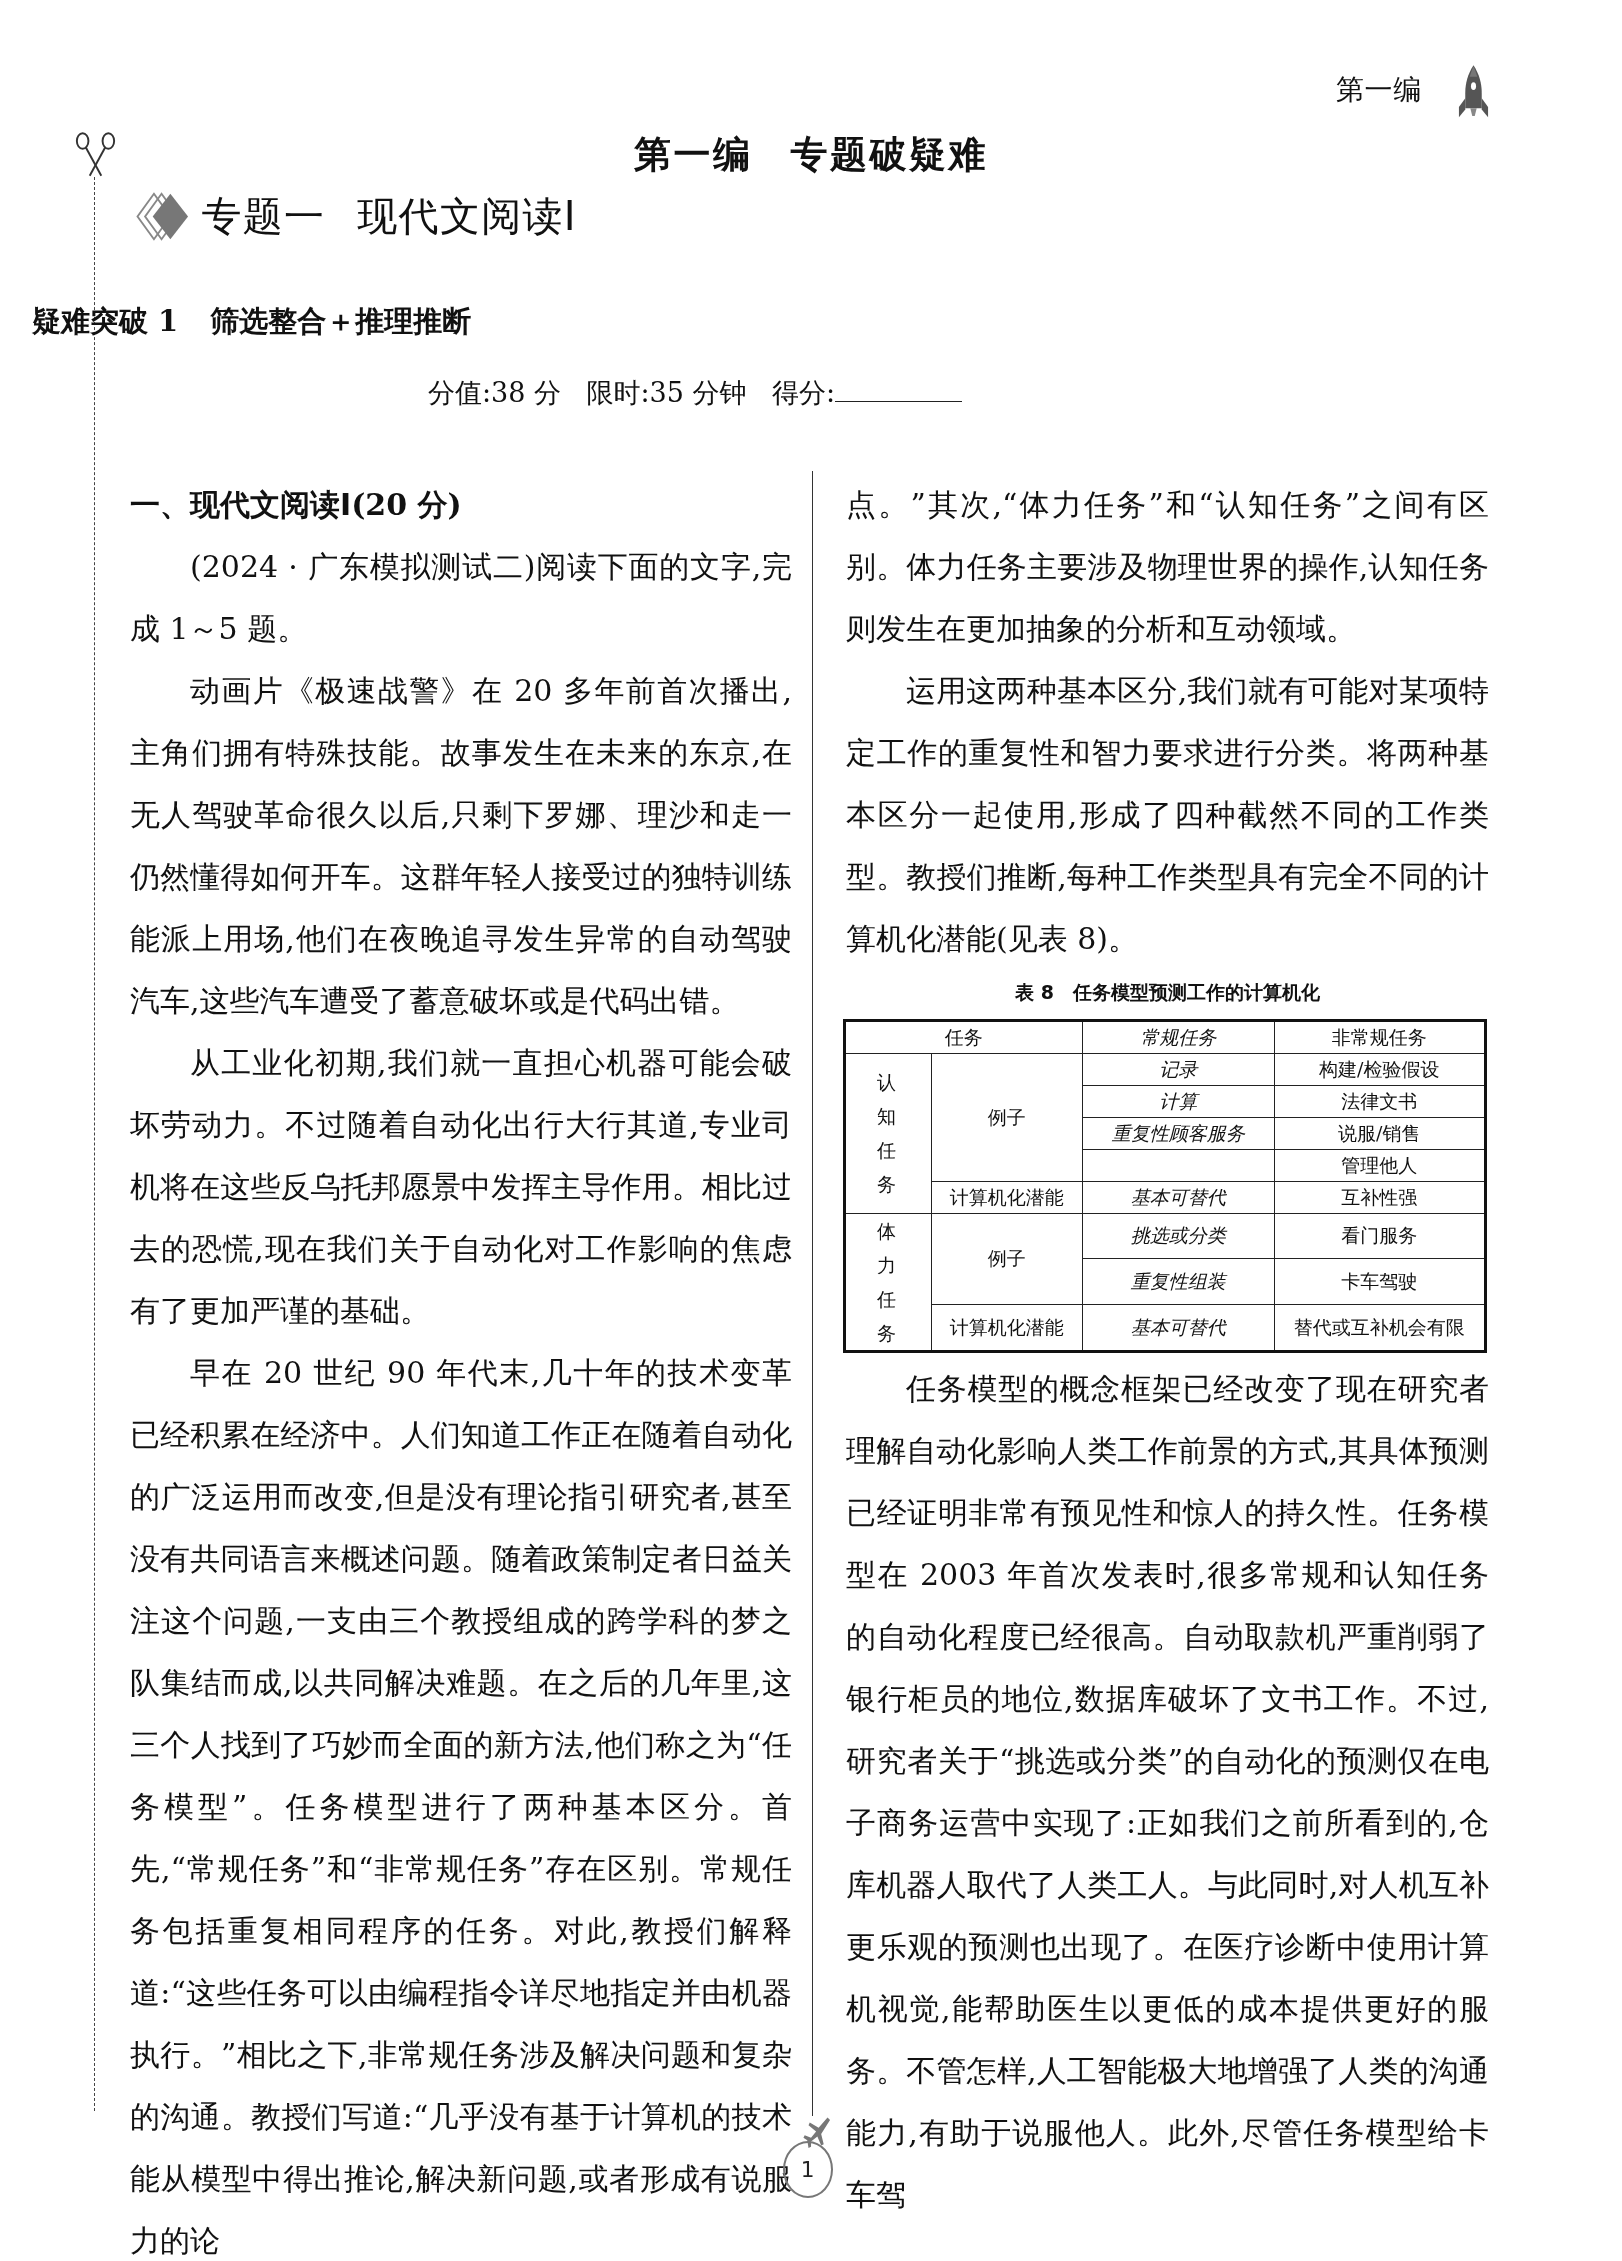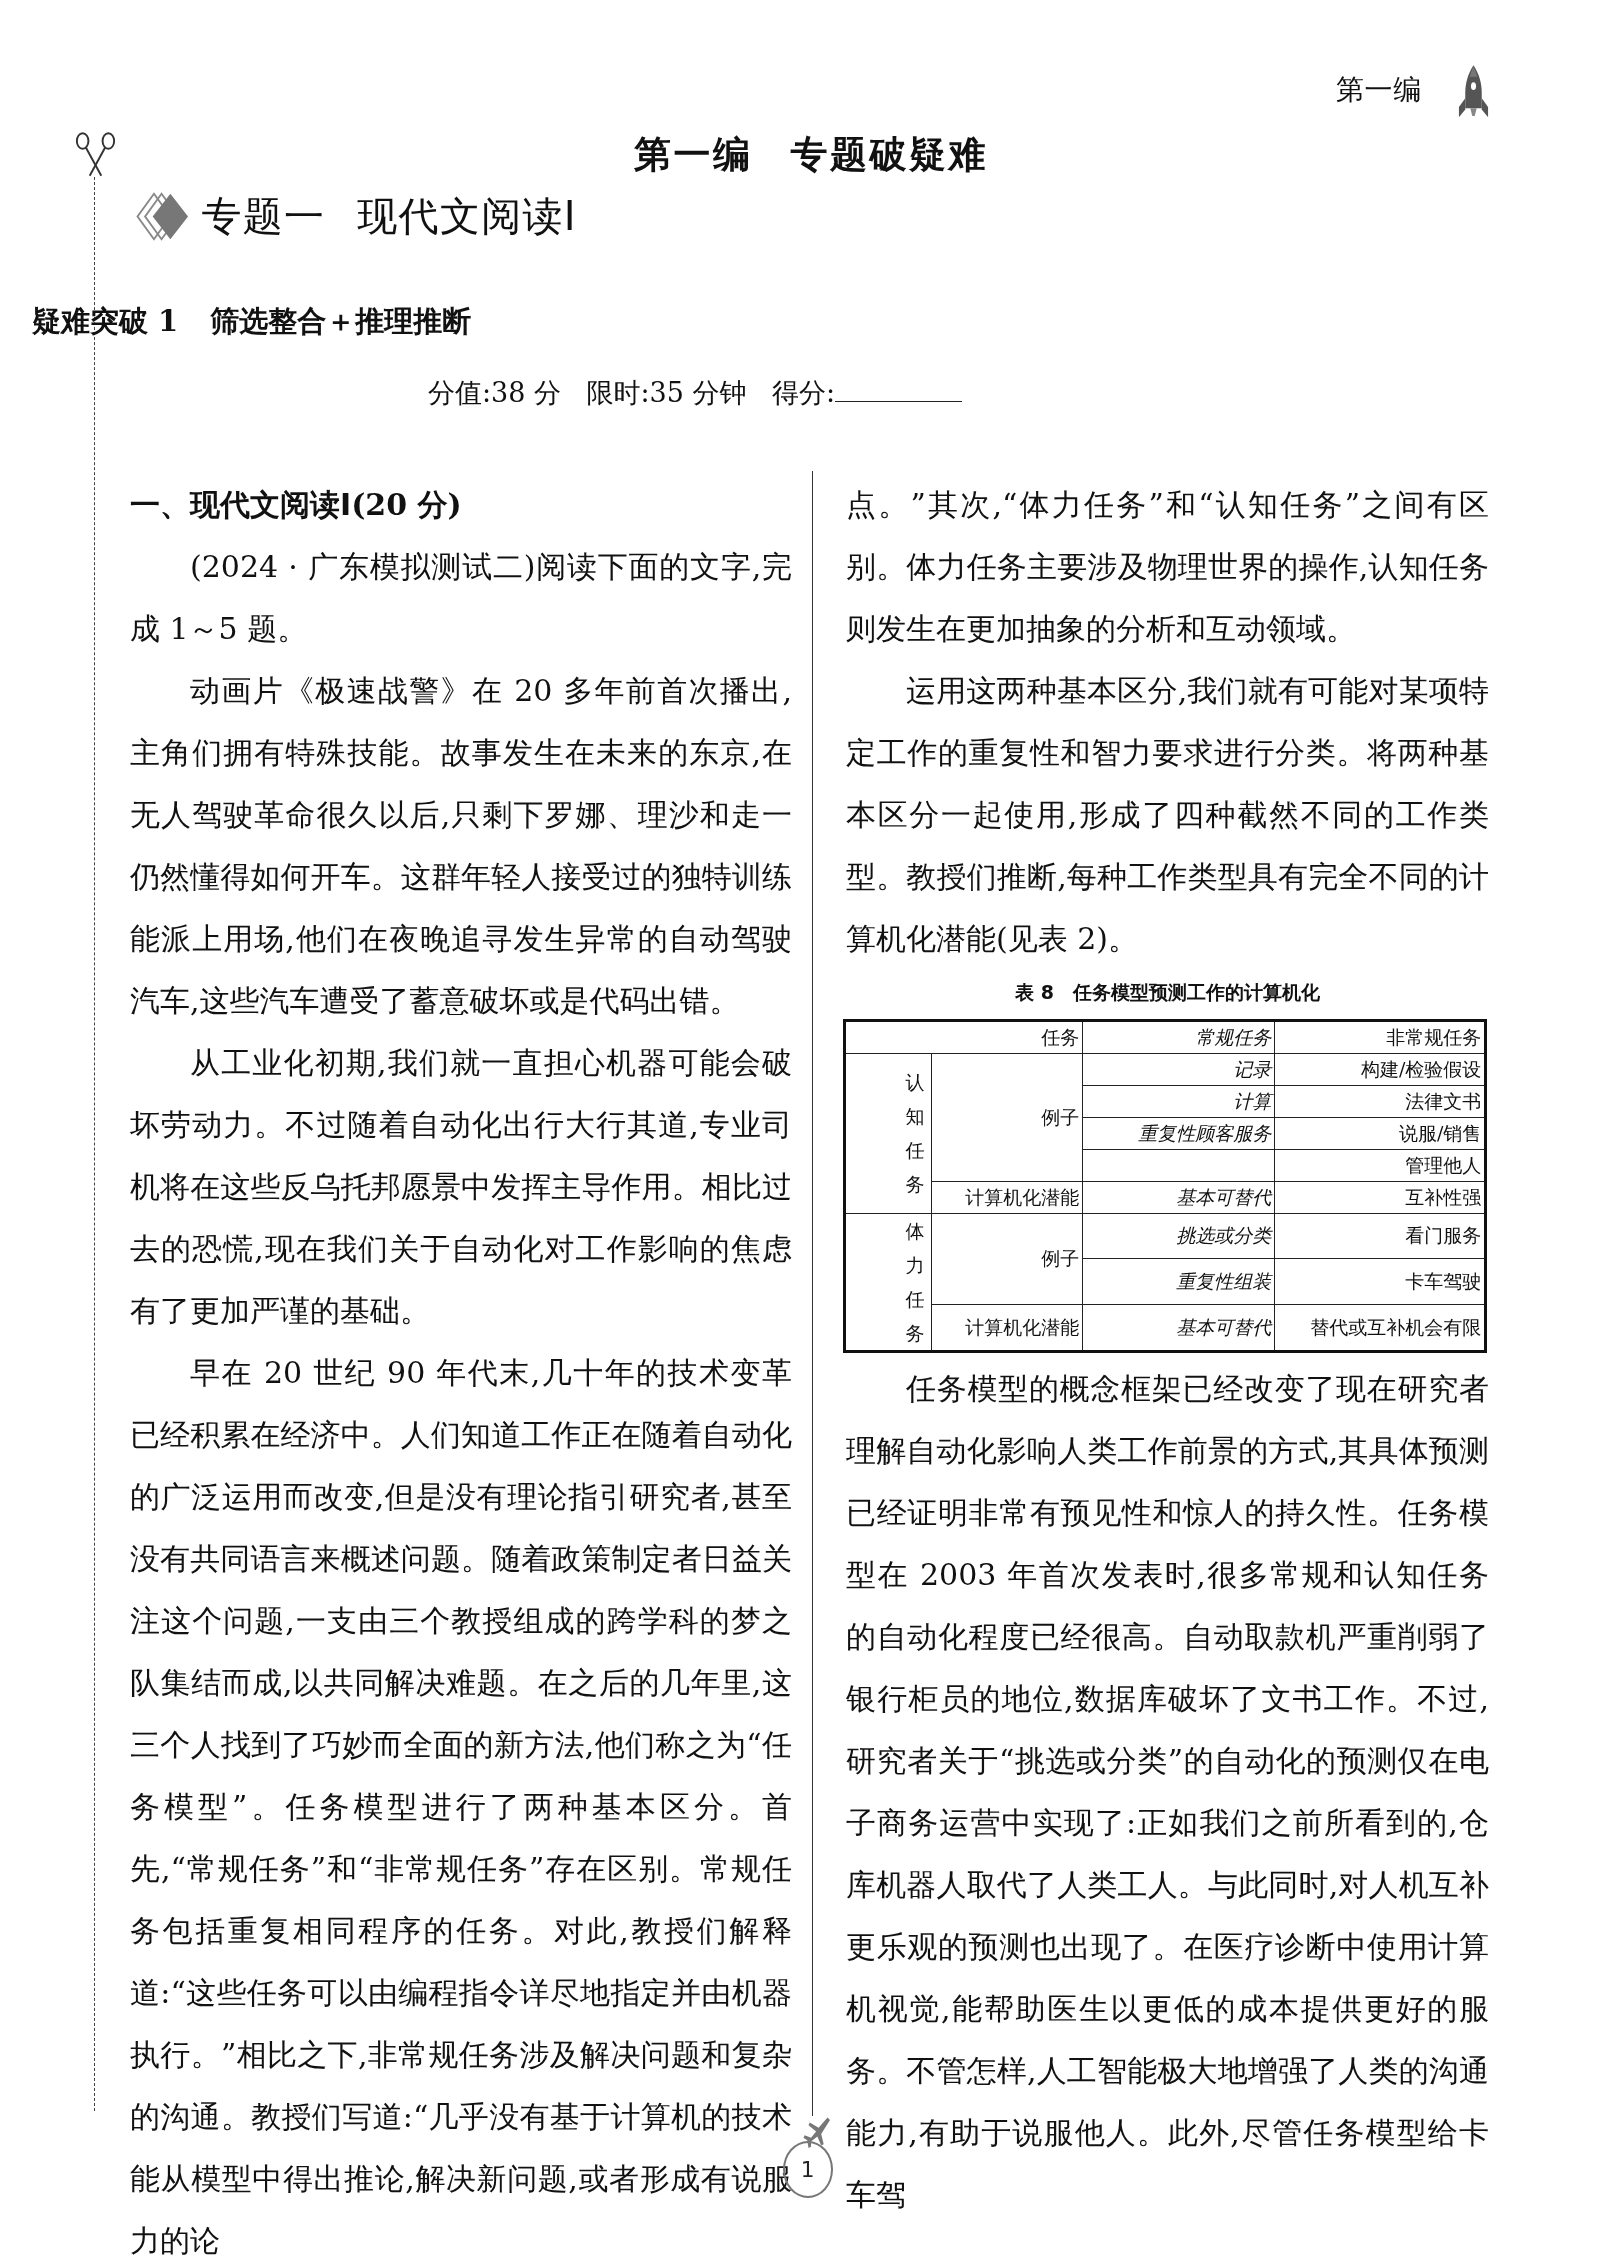--- a/index.html
+++ b/index.html
@@ -99,7 +99,7 @@
 
 <div id="col-right" class="col">
   <p class="p">点。”其次,“体力任务”和“认知任务”之间有区别。体力任务主要涉及物理世界的操作,认知任务则发生在更加抽象的分析和互动领域。</p>
-  <p class="p indent">运用这两种基本区分,我们就有可能对某项特定工作的重复性和智力要求进行分类。将两种基本区分一起使用,形成了四种截然不同的工作类型。教授们推断,每种工作类型具有完全不同的计算机化潜能(见表 2)。</p>
+  <p class="p indent">运用这两种基本区分,我们就有可能对某项特定工作的重复性和智力要求进行分类。将两种基本区分一起使用,形成了四种截然不同的工作类型。教授们推断,每种工作类型具有完全不同的计算机化潜能(见表 8)。</p>
 
   <div id="table-caption">表 8　任务模型预测工作的计算机化</div>
   <table id="task-table">

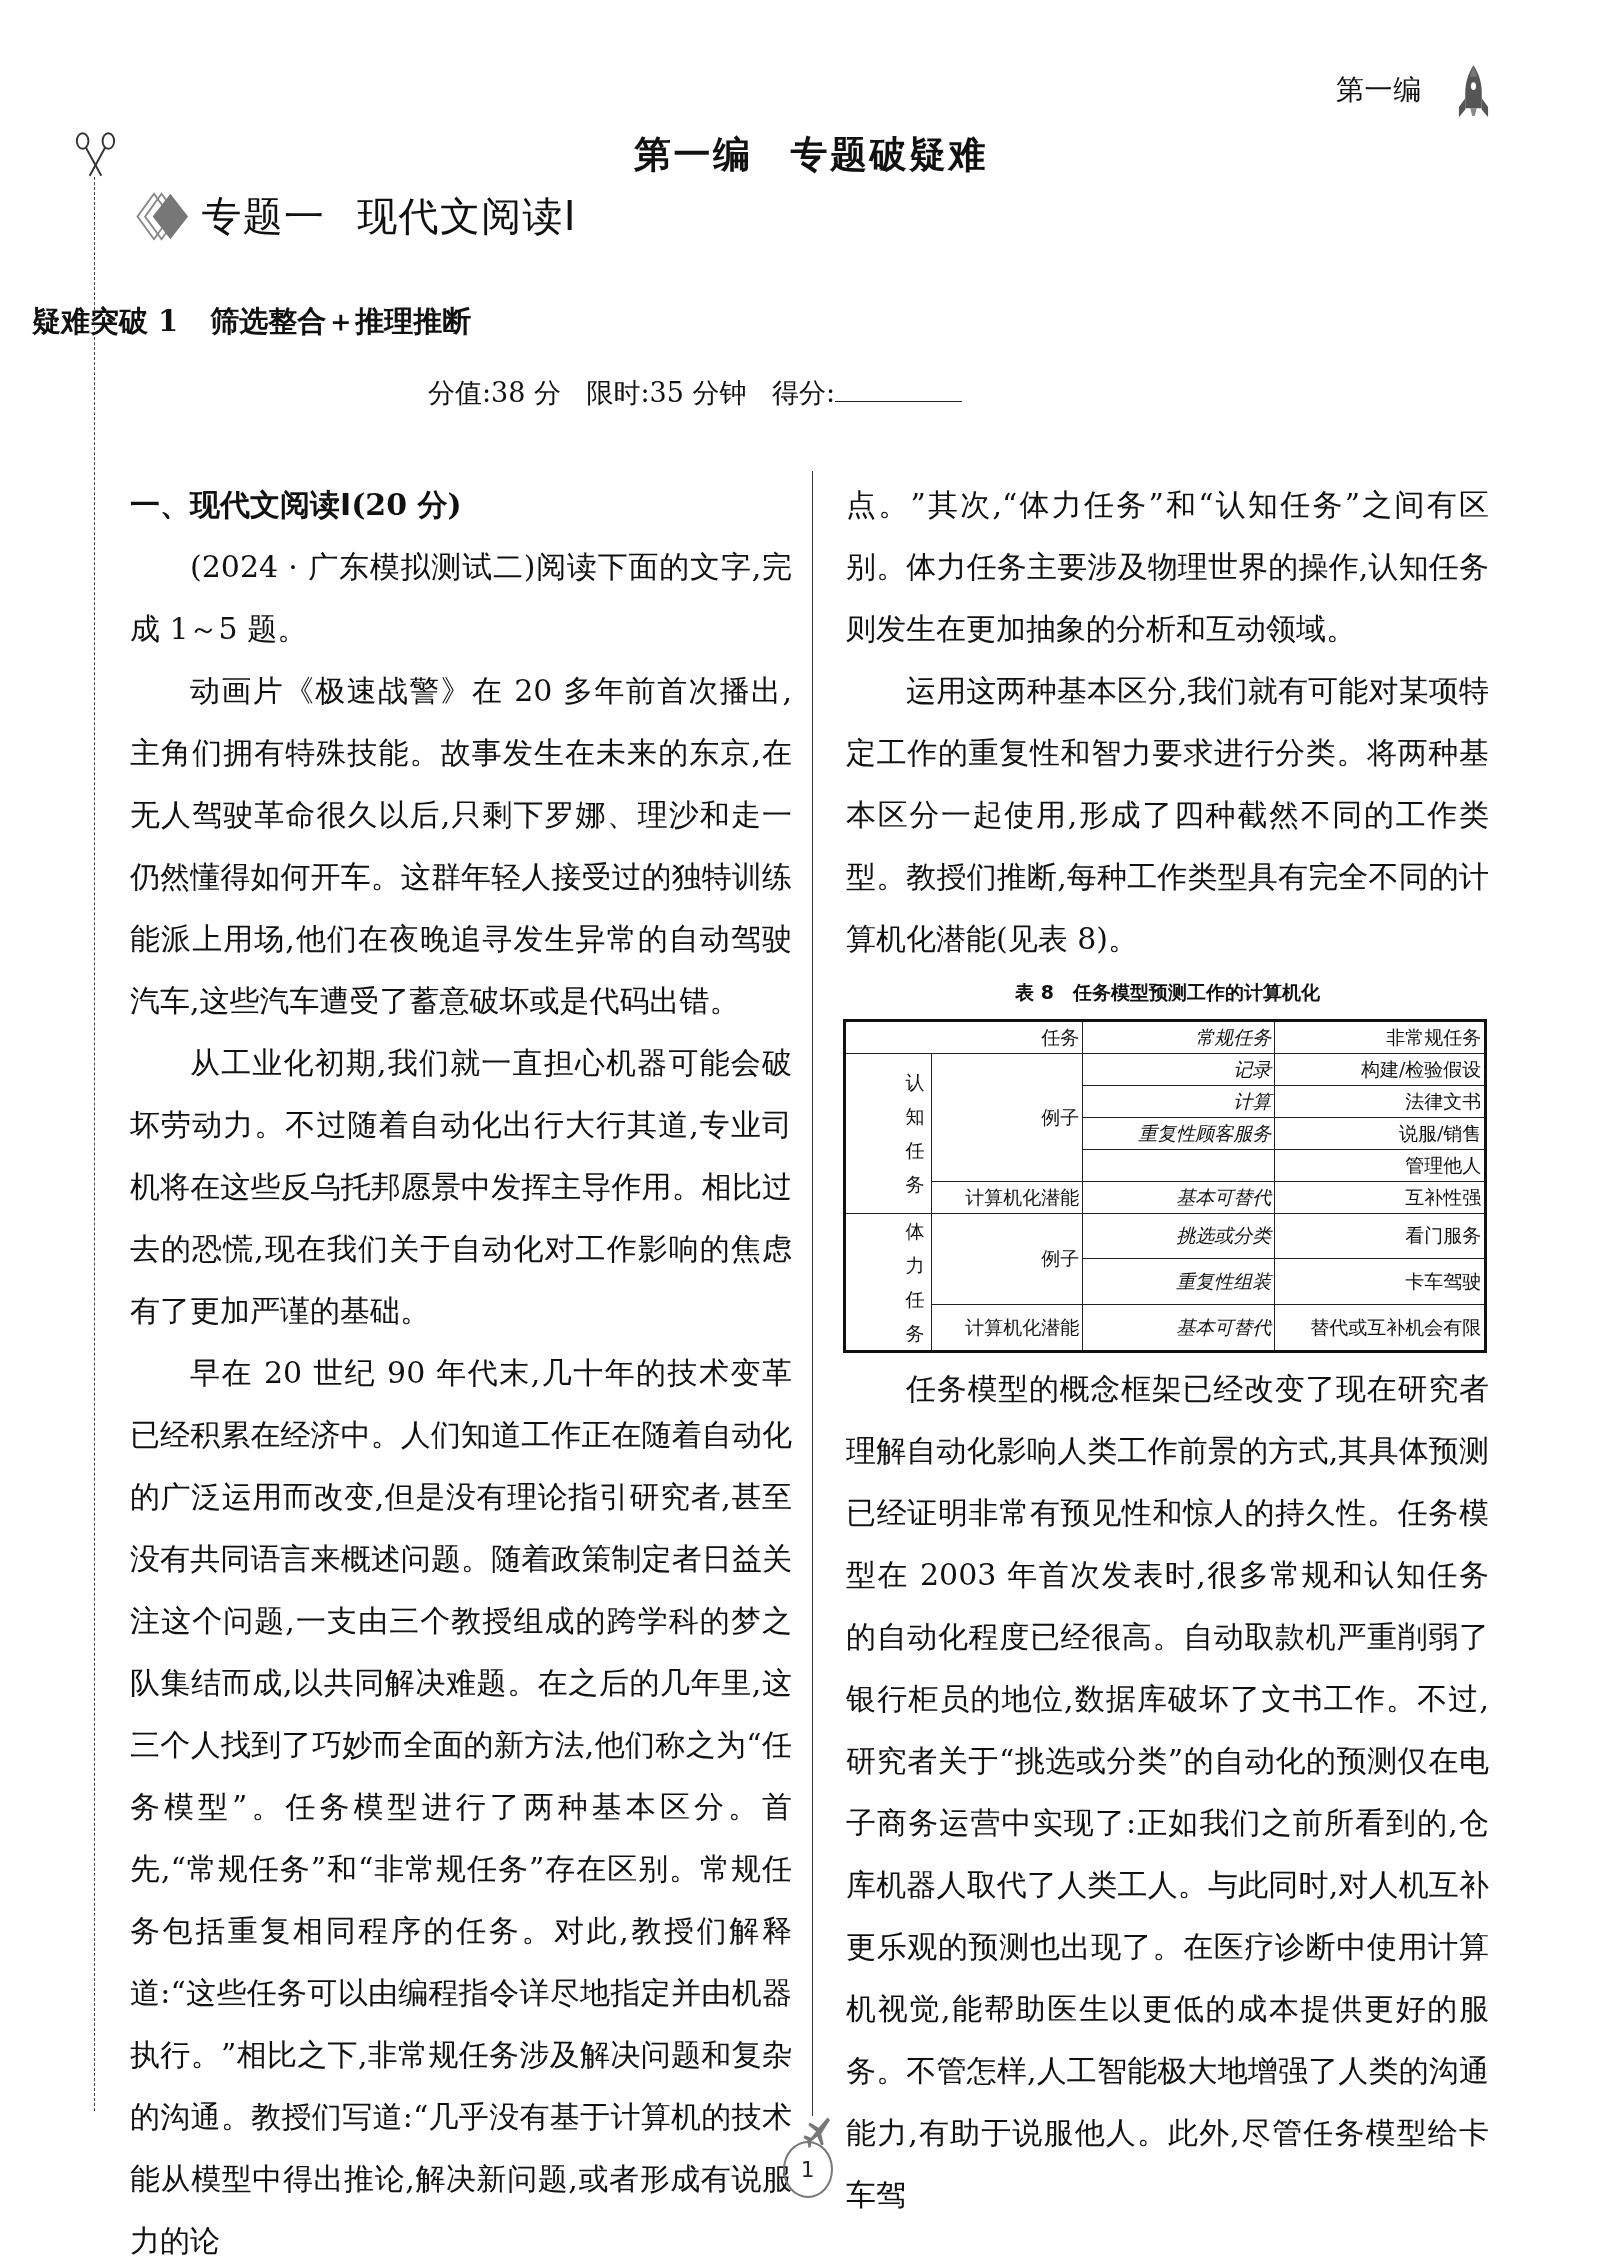--- a/index.html
+++ b/index.html
@@ -35,7 +35,7 @@
   
   #table-caption { text-align:center; font-family:"DejaVu Sans","Liberation Sans",sans-serif; font-weight:bold; font-size:19px; line-height:45px; margin-top:0px; }
   #task-table { border-collapse:collapse; width:644px; margin-left:-3.2px; margin-top:3.8px; margin-bottom:5.1px; border:3.2px solid #111; font-size:19px; line-height:21.6px; }
-  #task-table td { border:1.3px solid #222; text-align:right; height:31px; padding:0 2.5px; }
+  #task-table td { border:1.3px solid #222; text-align:center; height:31px; padding:0 2.5px; }
   #task-table .c1 { width:80px; }
   #task-table .c2 { width:145px; }
   #task-table .c3 { width:186px;font-style:italic; }

